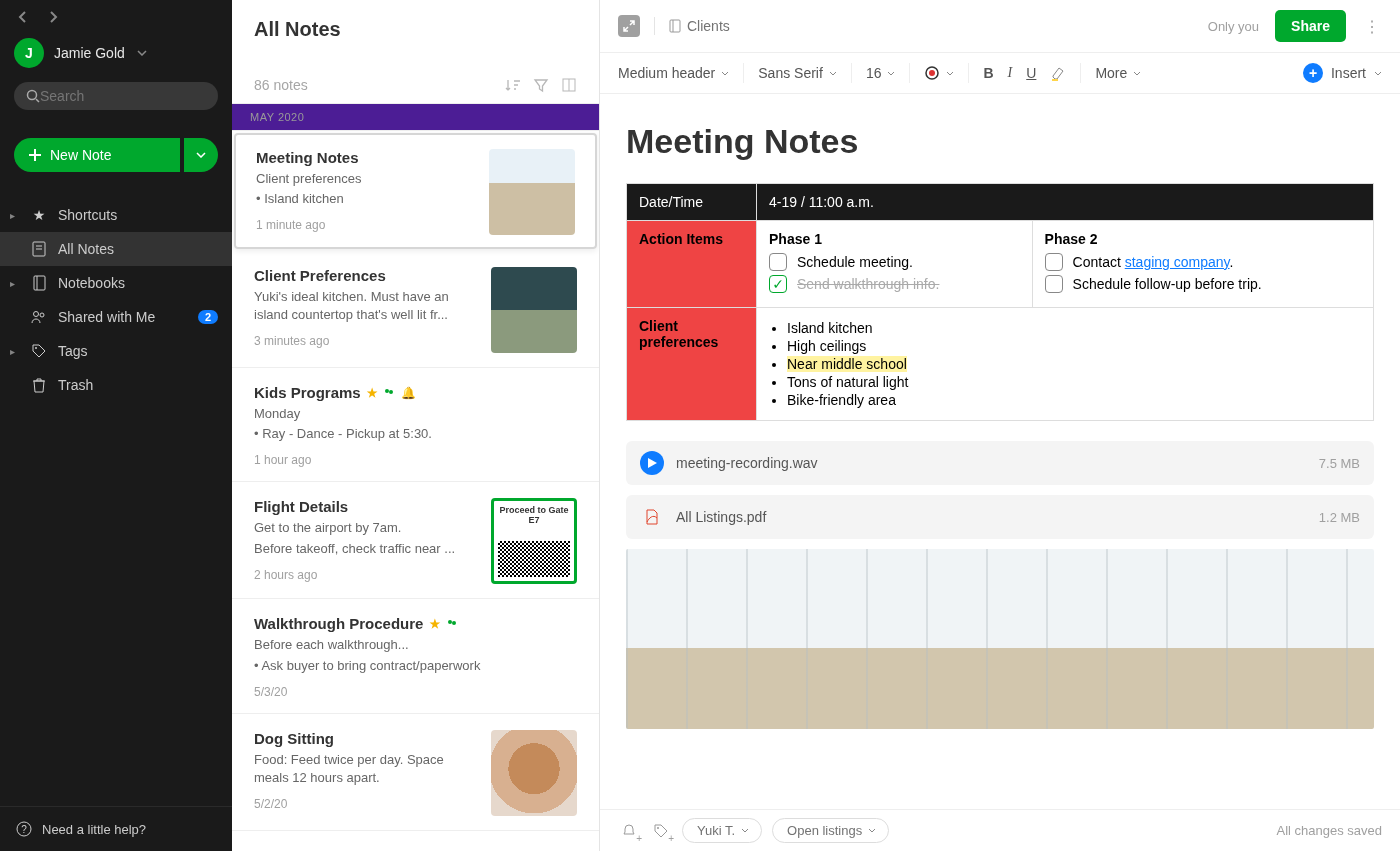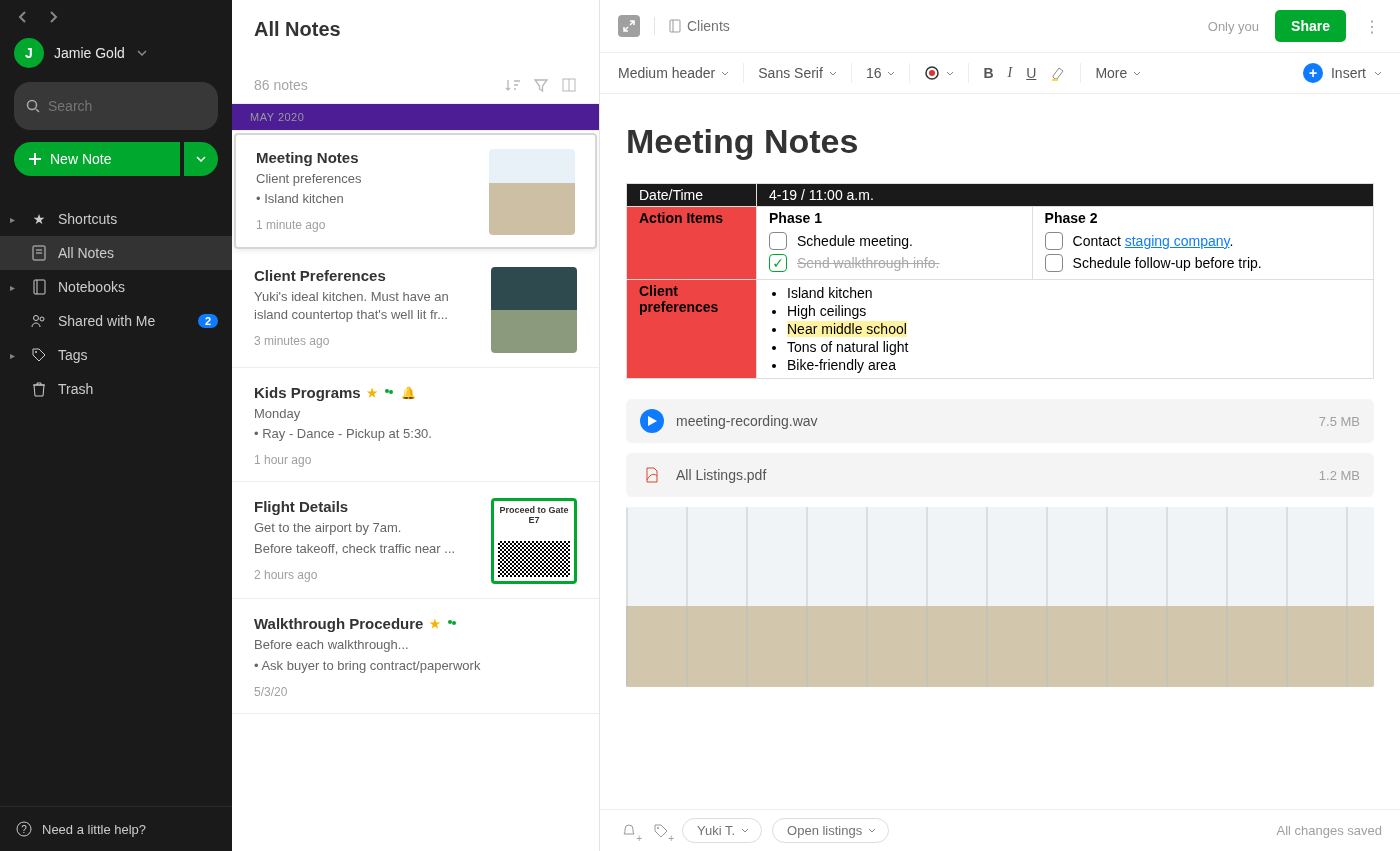--- a/index.html
+++ b/index.html
@@ -12,7 +12,7 @@
 .avatar { width: 30px; height: 30px; border-radius: 50%; background: #00a82d; color: #fff; font-weight: 600; display: flex; align-items: center; justify-content: center; font-size: 14px; }
 .user-name { color: #e6e6e6; font-size: 14px; }
 .dropcaret { margin-left: 2px; }
-.search-box { background: #383838; border-radius: 16px; height: 48px; display: flex; align-items: center; padding: 0 12px; gap: 8px; margin-bottom: 12px; cursor: text; }
+.search-box { background: #383838; border-radius: 16px; height: 28px; display: flex; align-items: center; padding: 0 12px; margin-bottom: 28px; cursor: text; }
 .search-box input { background: transparent; border: none; outline: none; color: #ccc; font-size: 14px; width: 100%; }
 .new-note-row { display: flex; gap: 4px; }
 .new-note-btn { flex: 1; background: #00a82d; color: #fff; border: none; border-radius: 20px 0 0 20px; height: 34px; font-size: 14px; font-weight: 500; display: flex; align-items: center; padding: 4px 14px; gap: 8px; cursor: pointer; }

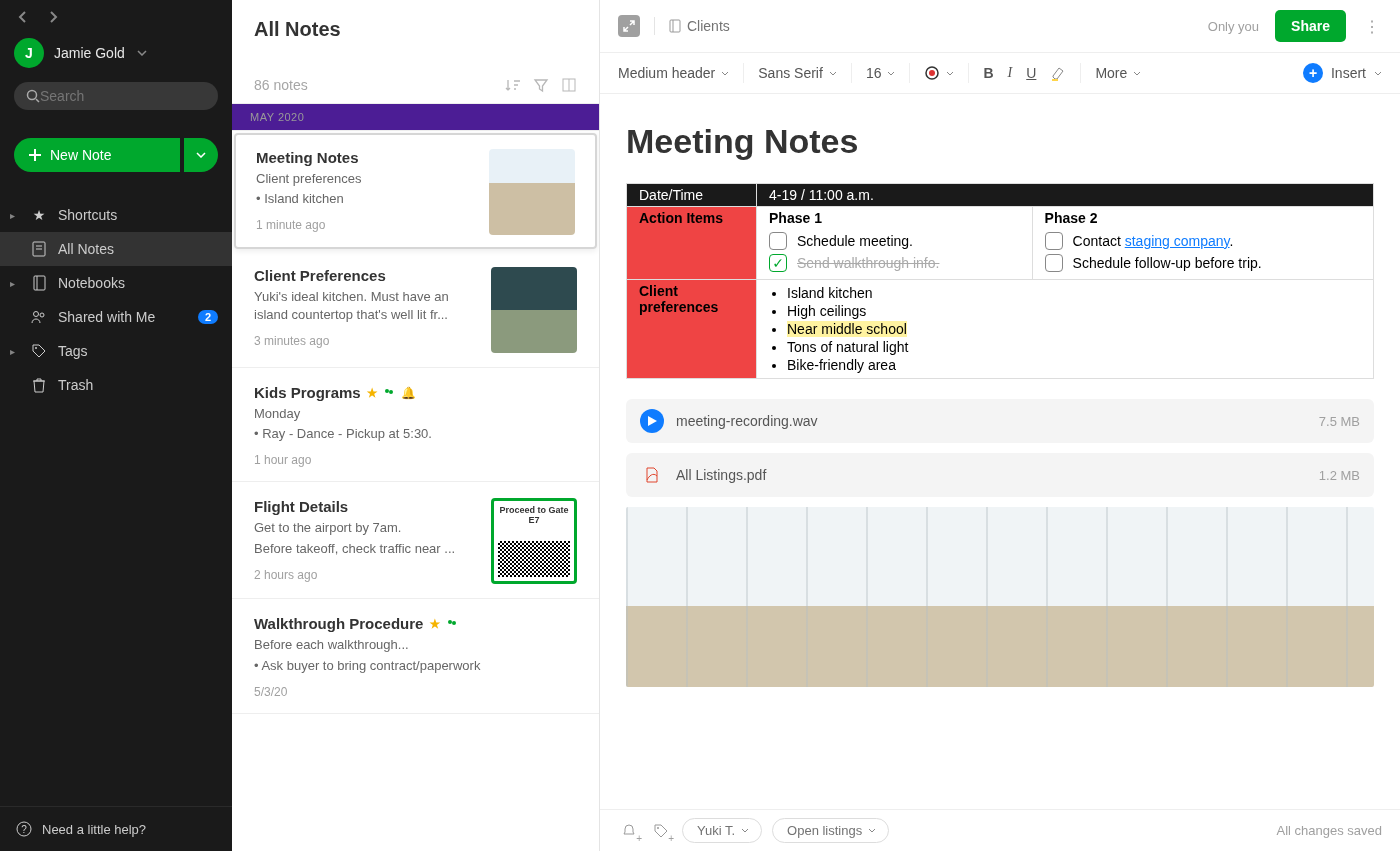--- a/index.html
+++ b/index.html
@@ -72,7 +72,7 @@
 .editor-body { flex:1; overflow-y:auto; padding: 28px 26px 10px; }
 .doc-title { font-size: 34px; font-weight: 700; color: #333; margin-bottom: 22px; }
 .mt-table { width: 100%; border-collapse: collapse; font-size: 14px; margin-bottom: 20px; }
-.mt-table td, .mt-table th { border: 1px solid #ddd; padding: 3px 12px; vertical-align: top; }
+.mt-table td, .mt-table th { border: 1px solid #ddd; padding: 10px 12px; vertical-align: top; }
 .mt-table thead th { background: #1a1a1a; color: #fff; font-weight: 500; text-align: left; }
 .row-label { font-weight: 600; width: 130px; background:#ef4444; }
 .phase-title { font-weight: 600; margin-bottom: 6px; }

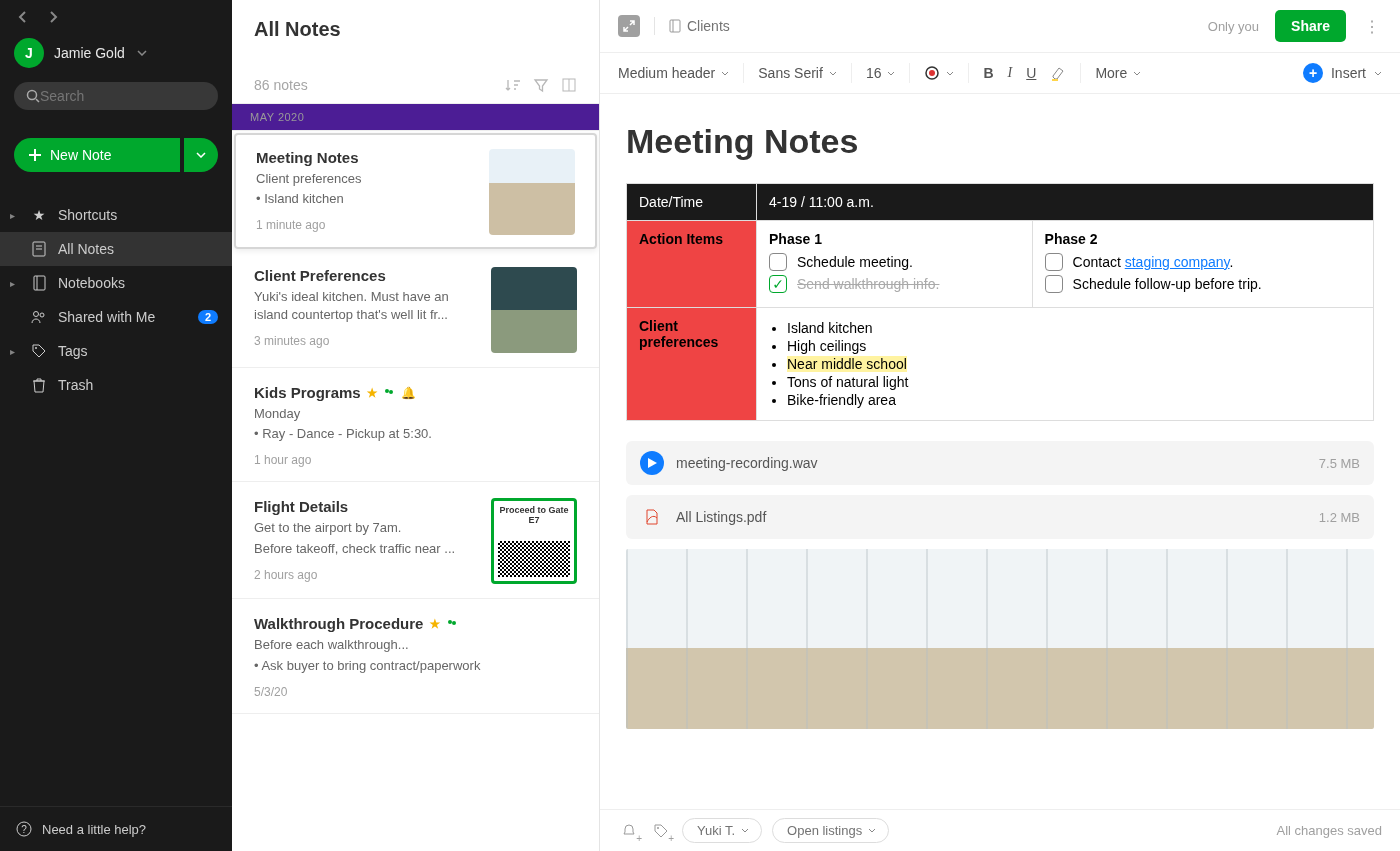--- a/index.html
+++ b/index.html
@@ -316,6 +316,14 @@
         <div class="note-snippet">• Ask buyer to bring contract/paperwork</div>
         <div class="note-time">5/3/20</div>
       </div>
+    </div>
+    <div class="note-card">
+      <div class="note-body">
+        <div class="note-title">Dog Sitting</div>
+        <div class="note-snippet">Food: Feed twice per day. Space meals 12 hours apart.</div>
+        <div class="note-time">5/2/20</div>
+      </div>
+      <div class="thumb dog"></div>
     </div>
   </div>
 </div>

